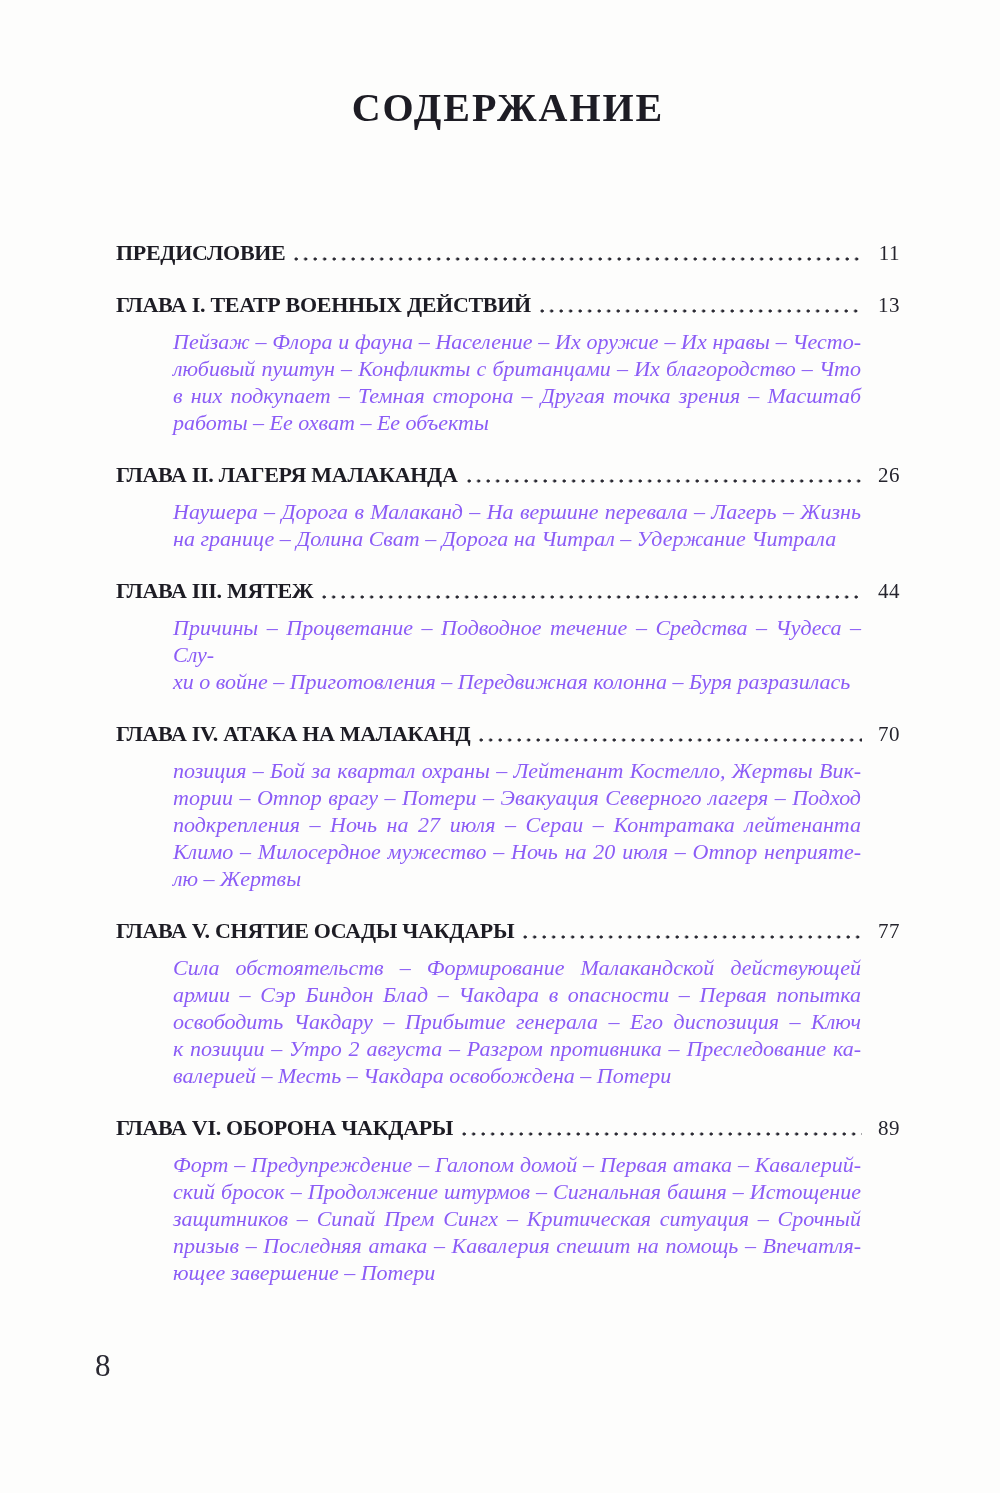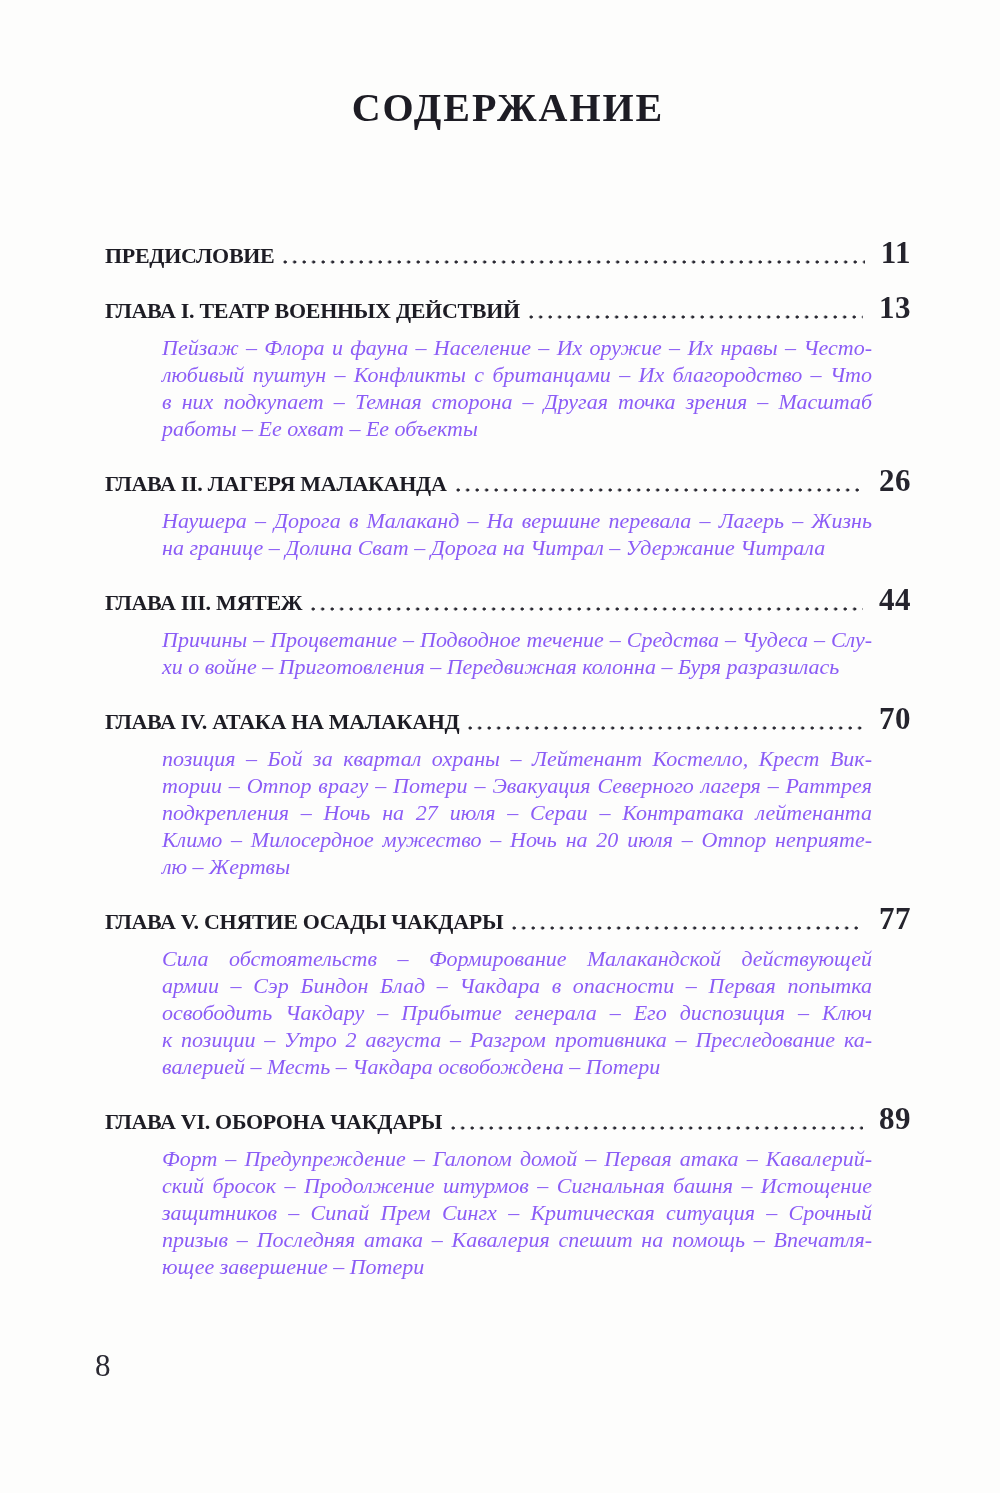--- a/index.html
+++ b/index.html
@@ -29,7 +29,7 @@
     color: #1d1c24;
   }
   .toc {
-    margin: 0;
+    margin: 11px;
     padding: 0;
     list-style: none;
   }

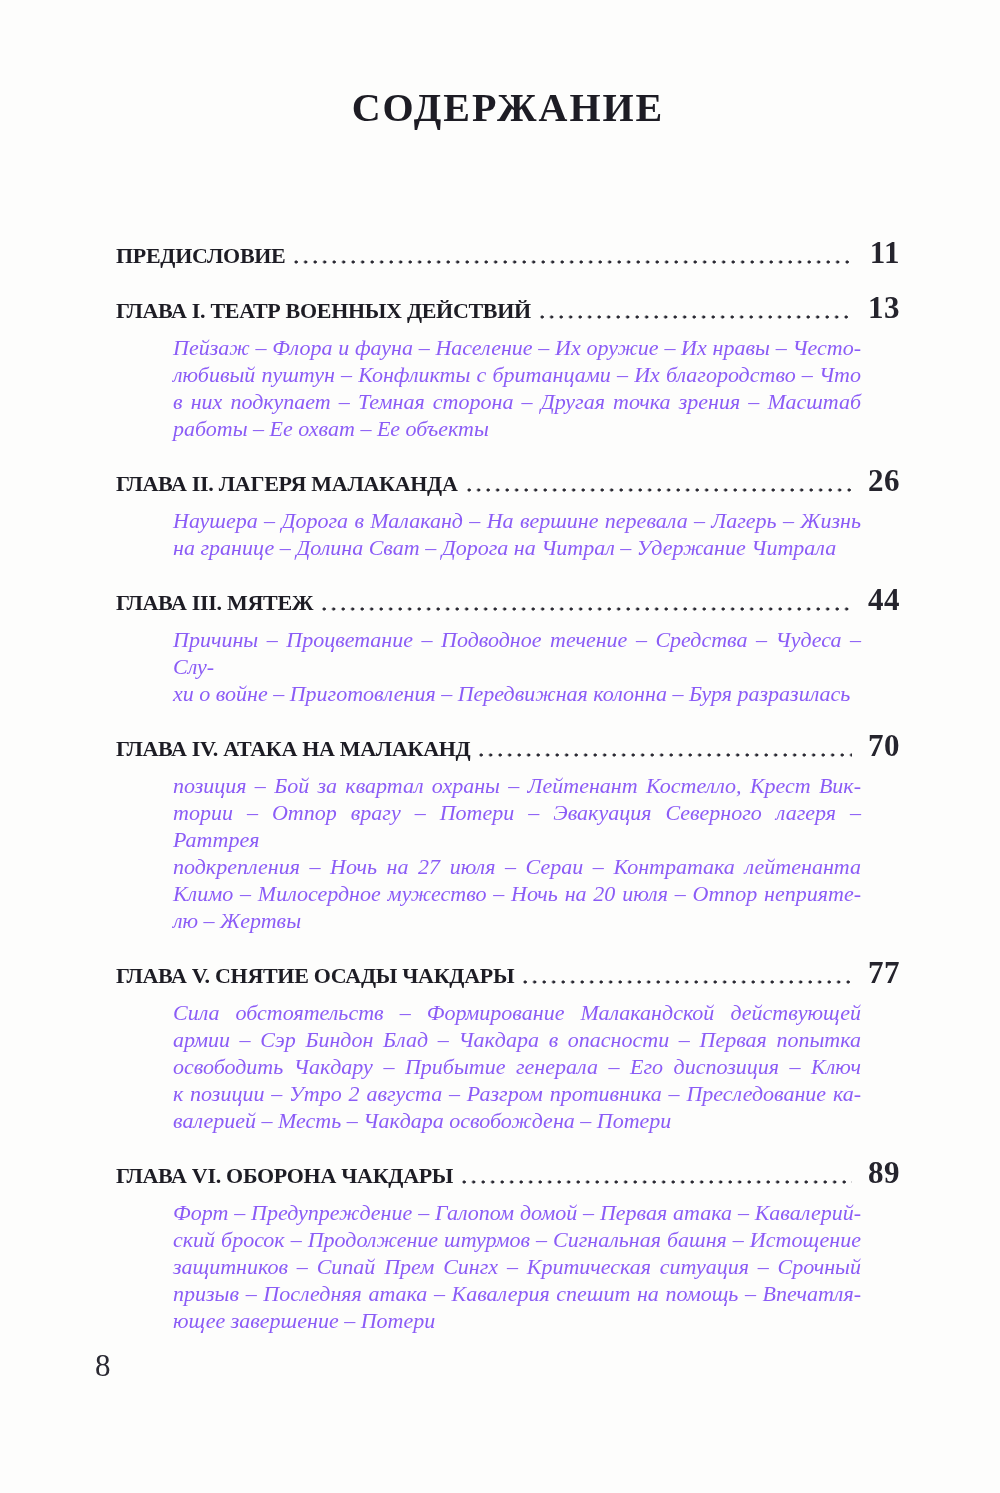--- a/index.html
+++ b/index.html
@@ -56,8 +56,8 @@
     background-repeat: repeat-x;
   }
   .entry-page {
-    font-weight: bold;
-    font-size: 31px;
+    font-weight: normal;
+    font-size: 21px;
     letter-spacing: 0.5px;
     color: #25242d;
   }

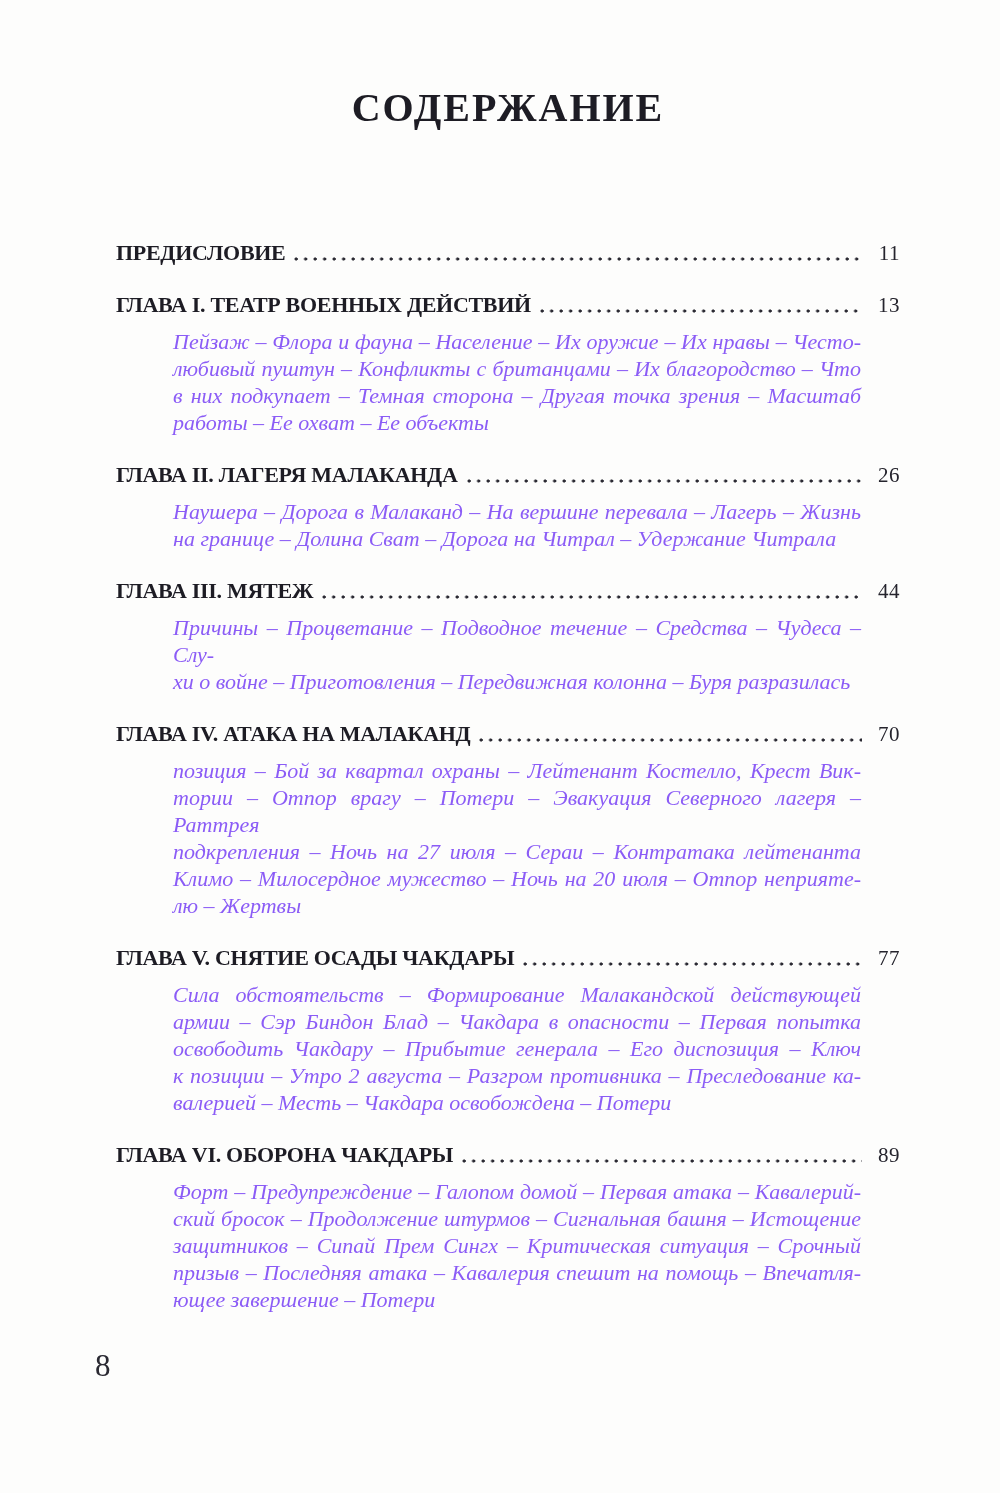--- a/index.html
+++ b/index.html
@@ -145,7 +145,7 @@
       <span class="entry-page">70</span>
     </div>
     <div class="entry-desc">
-          <div class="desc-line">позиция – Бой за квартал охраны – Лейтенант Костелло, Крест Вик-</div>
+          <div class="desc-line">позиция – Бой за квартал охраны – Лейтенант Костелло, Жертвы Вик-</div>
           <div class="desc-line">тории – Отпор врагу – Потери – Эвакуация Северного лагеря – Раттрея</div>
           <div class="desc-line">подкрепления – Ночь на 27 июля – Сераи – Контратака лейтенанта</div>
           <div class="desc-line">Климо – Милосердное мужество – Ночь на 20 июля – Отпор неприяте-</div>

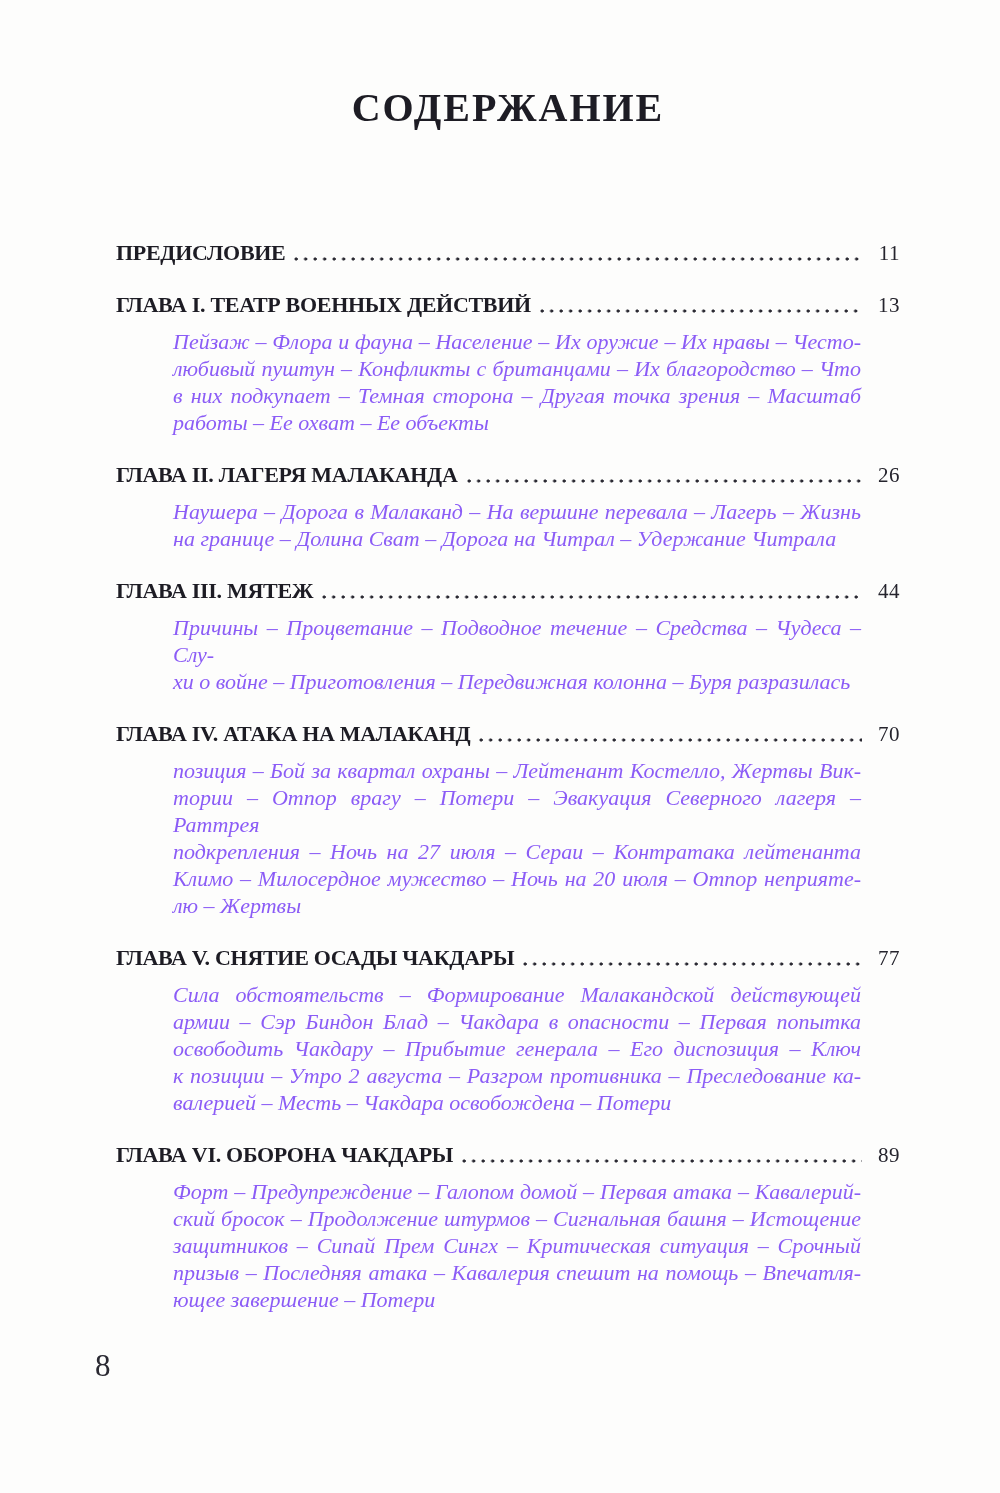--- a/index.html
+++ b/index.html
@@ -146,7 +146,7 @@
     </div>
     <div class="entry-desc">
           <div class="desc-line">позиция – Бой за квартал охраны – Лейтенант Костелло, Жертвы Вик-</div>
-          <div class="desc-line">тории – Отпор врагу – Потери – Эвакуация Северного лагеря – Раттрея</div>
+          <div class="desc-line">тории – Отпор врагу – Потери – Эвакуация Северного лагеря – Подход</div>
           <div class="desc-line">подкрепления – Ночь на 27 июля – Сераи – Контратака лейтенанта</div>
           <div class="desc-line">Климо – Милосердное мужество – Ночь на 20 июля – Отпор неприяте-</div>
           <div class="desc-line">лю – Жертвы</div>

